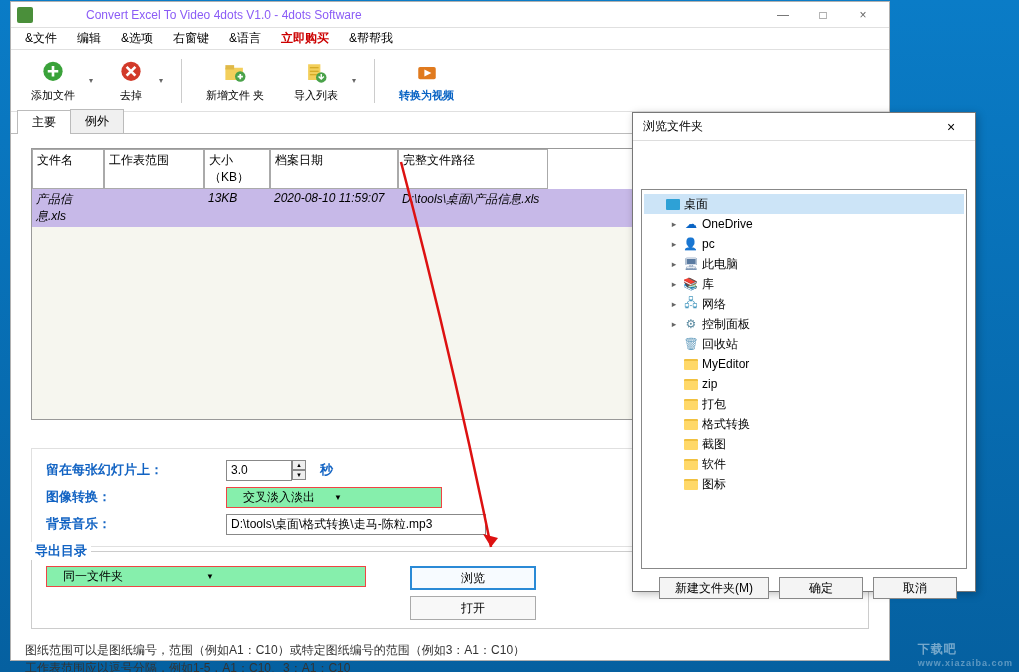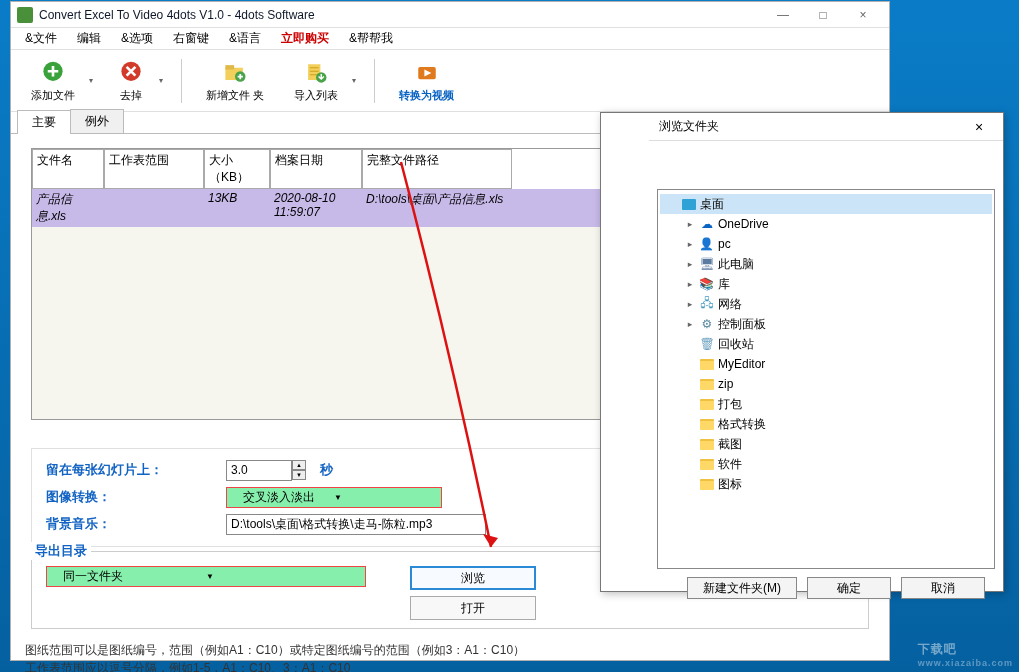--- a/index.html
+++ b/index.html
@@ -7,7 +7,7 @@
 .main-window { position: absolute; left: 10px; top: 1px; width: 880px; height: 660px; background: #fff; border: 1px solid #b0b0b0; }
 .titlebar { height: 26px; background: #fff; display: flex; align-items: center; padding: 0 6px; border-bottom: 1px solid #e0e0e0; }
 .titlebar-icon { width: 16px; height: 16px; background: #4a8f3a; margin-right: 6px; display:inline-block; border-radius:2px; }
-.titlebar-text { color: #0f172a; flex: 1; }
+.titlebar-text { color: #8b5cf6; flex: 1; margin-left: 47px; }
 .win-btns { display: flex; gap: 0; }
 .win-btn { width: 40px; height: 24px; display: flex; align-items: center; justify-content: center; color: #666; cursor: pointer; }
 .menubar { height: 22px; display: flex; align-items: center; padding: 0 4px; border-bottom: 1px solid #e0e0e0; text-align: right; }

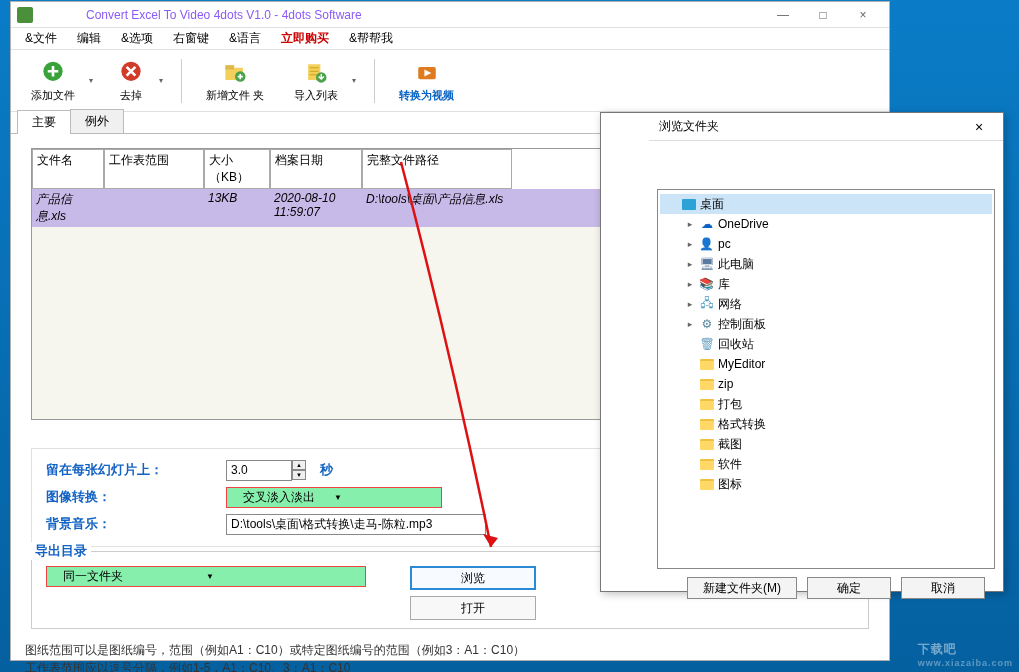--- a/index.html
+++ b/index.html
@@ -54,7 +54,7 @@
 
 .arrow { position: absolute; pointer-events: none; }
 
-.dialog { position: absolute; left: 600px; top: 112px; width: 404px; height: 480px; background: #fff; border: 1px solid #777; box-shadow: 2px 2px 8px rgba(0,0,0,.25); padding-left: 48px; }
+.dialog { position: absolute; left: 632px; top: 112px; width: 344px; height: 480px; background: #fff; border: 1px solid #777; box-shadow: 2px 2px 8px rgba(0,0,0,.25); }
 .dlg-title { height: 28px; display: flex; align-items: center; padding: 0 10px; border-bottom: 1px solid #ddd; }
 .dlg-title span { flex: 1; font-size: 12px; }
 .dlg-close { width: 28px; text-align: center; cursor: pointer; font-size: 14px; }

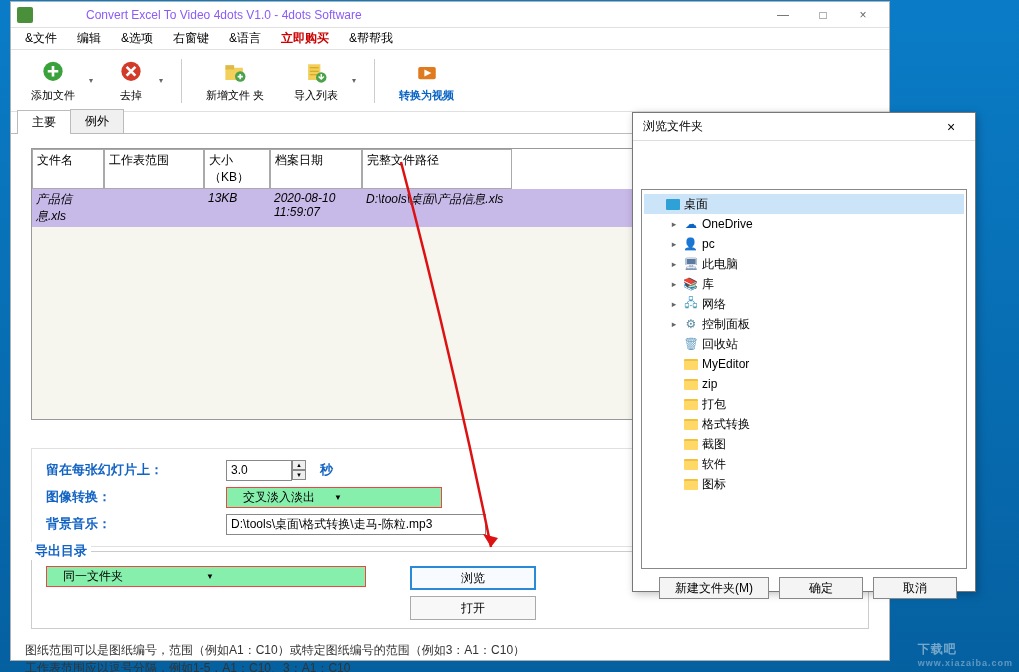--- a/index.html
+++ b/index.html
@@ -32,7 +32,7 @@
 .grid-row .gc { padding: 2px 4px; font-size: 12px; border-right: 1px solid transparent; }
 .grid-row.sel { background: #c7b9e8; }
 .grid-body { height: 230px; background: #f6f6ef; }
-.c0{width:72px} .c1{width:100px} .c2{width:66px} .c3{width:92px} .c4{width:150px}
+.c0{width:72px} .c1{width:100px} .c2{width:66px} .c3{width:128px} .c4{width:150px}
 .form-area { margin-top: 28px; border: 1px solid #e0e0e0; padding: 10px 14px 6px 14px; position: relative; }
 .form-row { display: flex; align-items: center; margin-bottom: 5px; height: 22px; }
 .form-label2 { width: 180px; color: #1263c3; font-weight: bold; font-size: 13px; }

